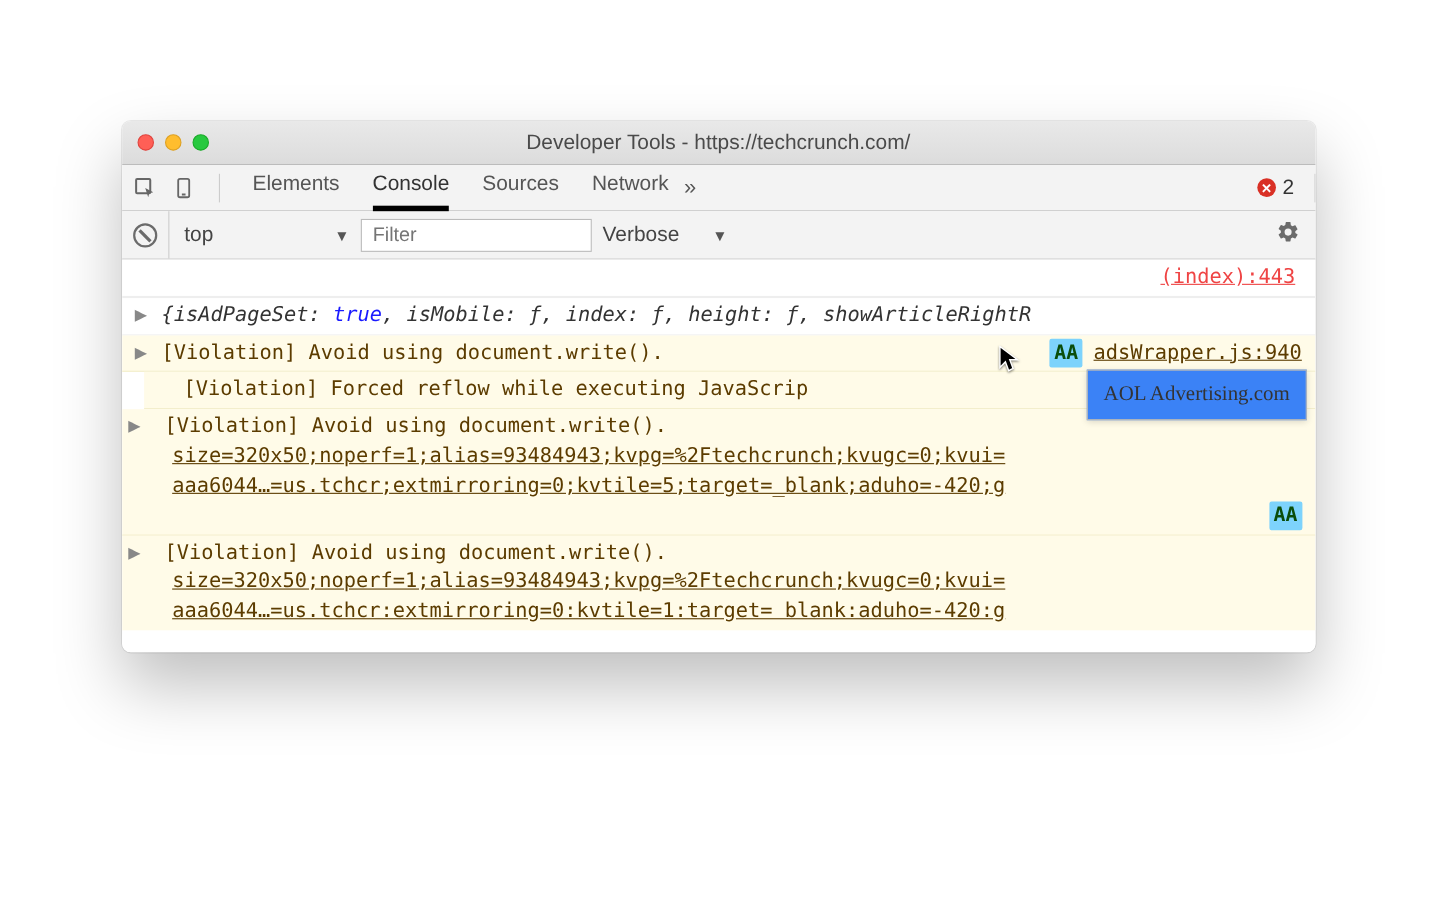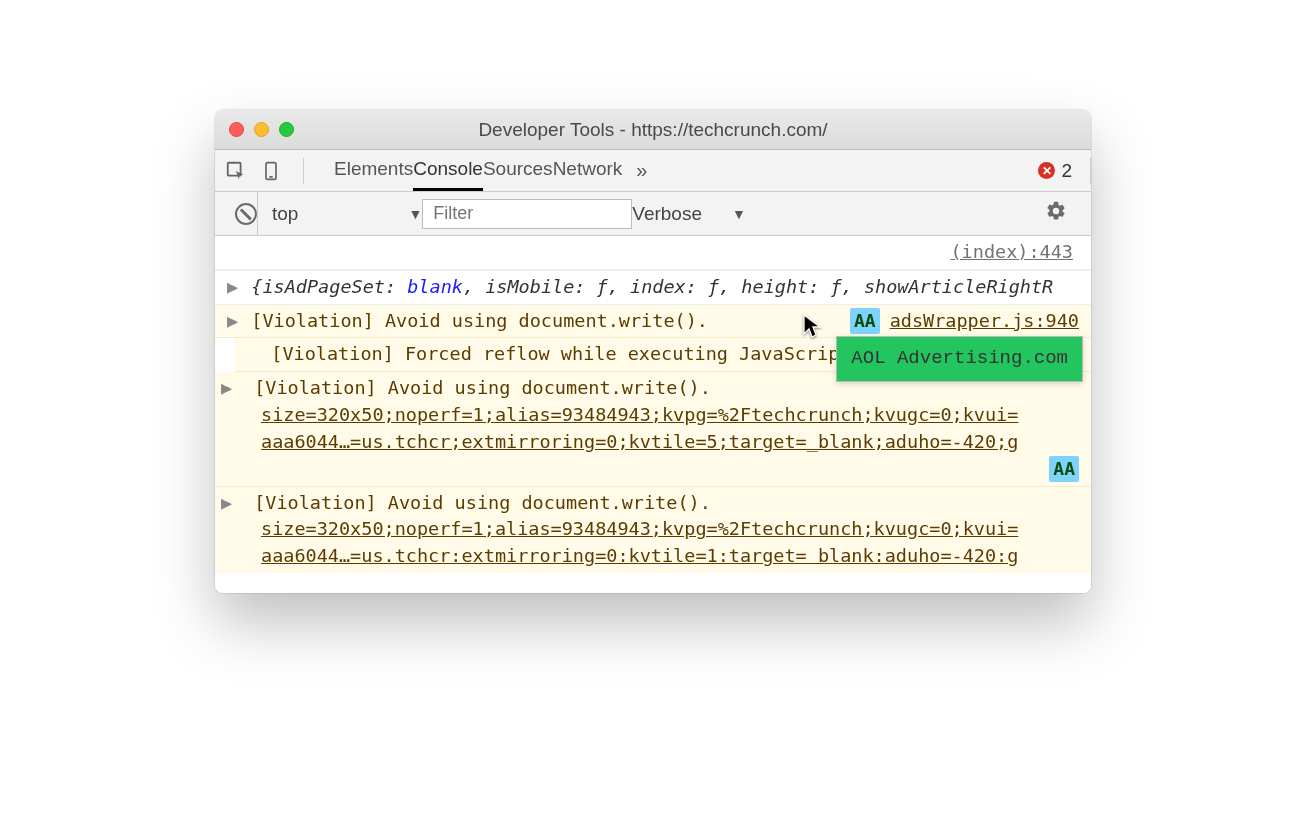--- a/index.html
+++ b/index.html
@@ -14,7 +14,7 @@
     padding-top: 110px;
   }
   .window {
-    width: 876px;
+    width: 1085px;
     border-radius: 8px;
     background: #fff;
     box-shadow: 0 30px 60px rgba(0,0,0,0.25), 0 0 0 1px rgba(0,0,0,0.08);

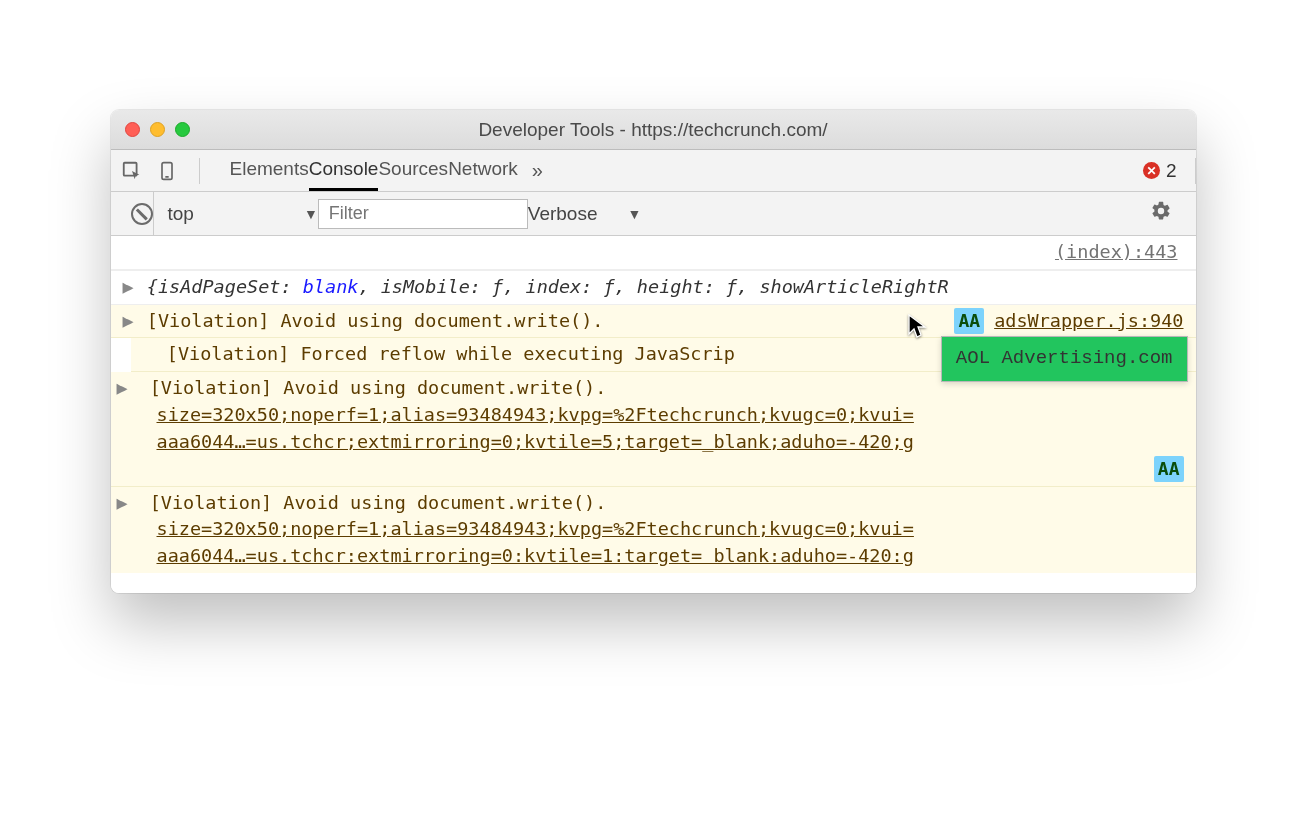--- a/index.html
+++ b/index.html
@@ -48,7 +48,7 @@
   }
   .tool-icons { display: flex; align-items: center; padding: 0 10px; gap: 14px; }
   .tool-icons .sep { width: 1px; height: 26px; background: #ccc; margin: 0 4px 0 8px; }
-  .tabs { display: flex; padding-left: 16px; }
+  .tabs { display: flex; gap: 30px; padding-left: 16px; }
   .tab { padding: 8px 0; cursor: pointer; }
   .tab.active { color: #333; border-bottom: 3px solid #000000; text-align: right; }
   .more { padding: 0 14px; font-size: 20px; color: #555; }

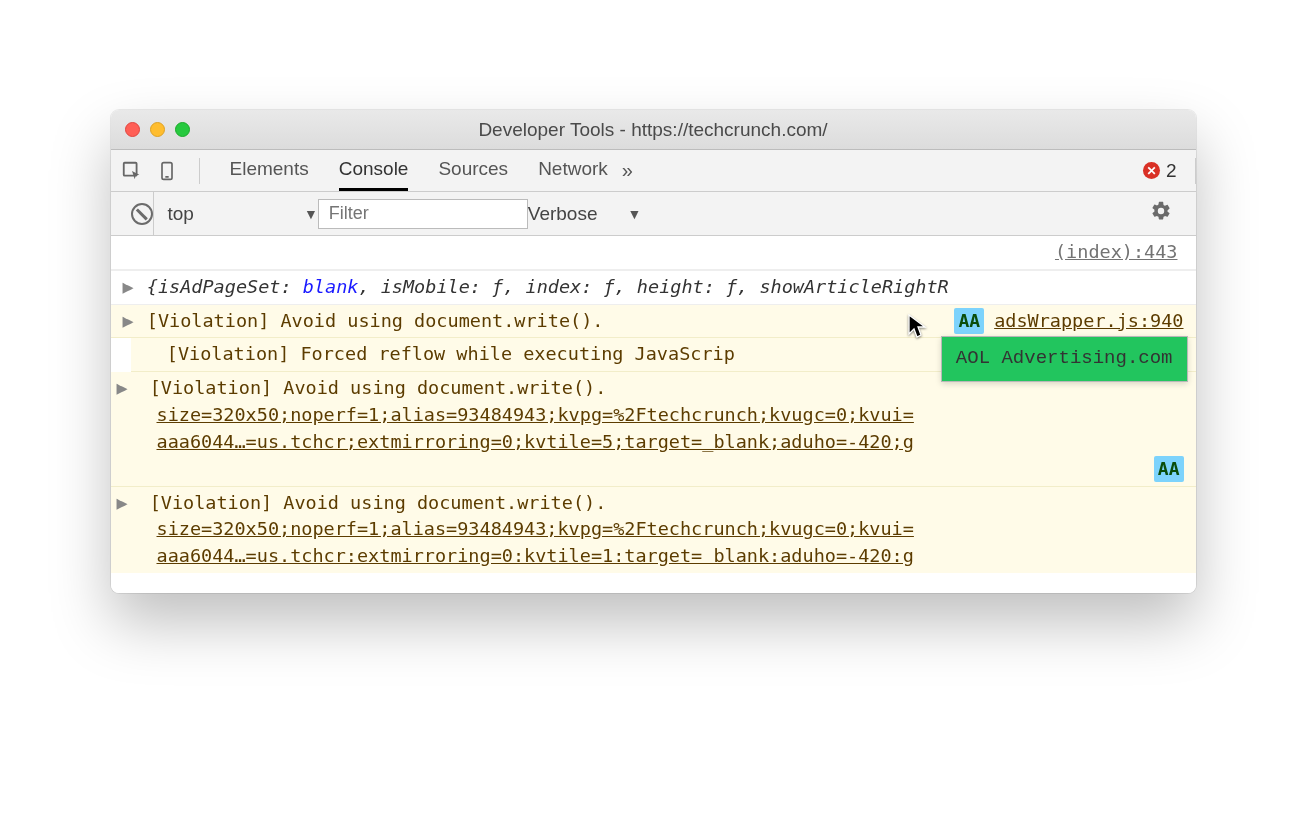--- a/index.html
+++ b/index.html
@@ -50,7 +50,7 @@
   .tool-icons .sep { width: 1px; height: 26px; background: #ccc; margin: 0 4px 0 8px; }
   .tabs { display: flex; gap: 30px; padding-left: 16px; }
   .tab { padding: 8px 0; cursor: pointer; }
-  .tab.active { color: #333; border-bottom: 3px solid #000000; text-align: right; }
+  .tab.active { color: #333; border-bottom: 5px solid #000000; text-align: right; }
   .more { padding: 0 14px; font-size: 20px; color: #555; }
   .errcount {
     margin-left: auto; display: flex; align-items: center; gap: 6px;

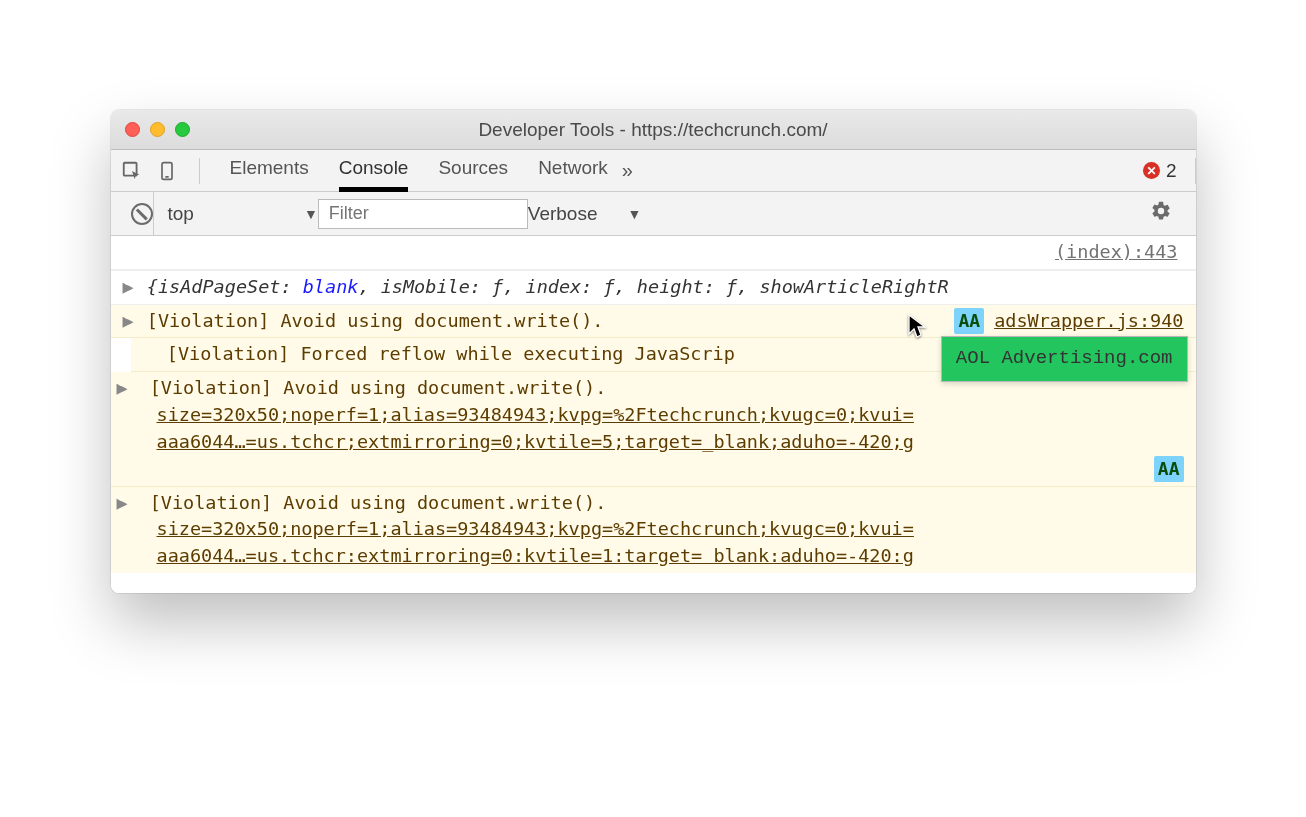--- a/index.html
+++ b/index.html
@@ -66,7 +66,7 @@
   .filterbar {
     display: flex; align-items: center; height: 44px;
     border-bottom: 1px solid #ccc; background: #f3f3f3;
-    padding: 0 20px; gap: 0; font-size: 19px; color: #444;
+    padding: 0 10px; gap: 10px; font-size: 19px; color: #444;
   }
   .nosign {
     width: 22px; height: 22px; border: 2.5px solid #6b6b6b; border-radius: 50%;

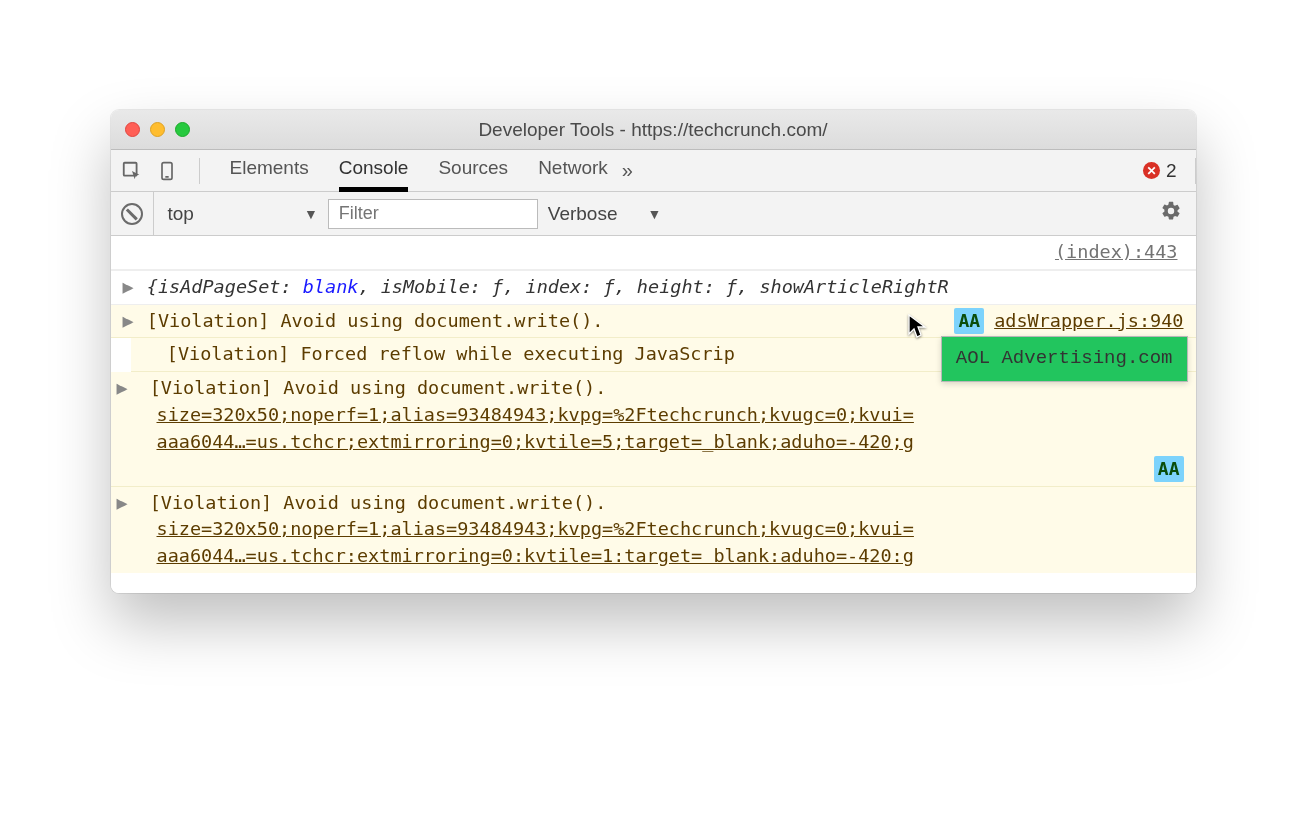--- a/index.html
+++ b/index.html
@@ -99,7 +99,7 @@
   }
   .row { border-bottom: 1px solid #eee; padding: 3px 12px 3px 12px; position: relative; }
   .row.violation { background: #fffbe8; border-bottom: 1px solid #f2edc9; color: #5c3c00; }
-  .src-link { text-align: right; color: #737373; text-decoration: underline; padding-right: 6px; }
+  .src-link { text-align: right; color: #ef4444; text-decoration: underline; padding-right: 6px; }
   .disclosure { color: #888; margin-right: 2px; cursor: pointer; display: inline-block; }
   .obj { font-style: italic; color: #333; white-space: nowrap; overflow: hidden; }
   .obj .true { color: #1a1aff; }

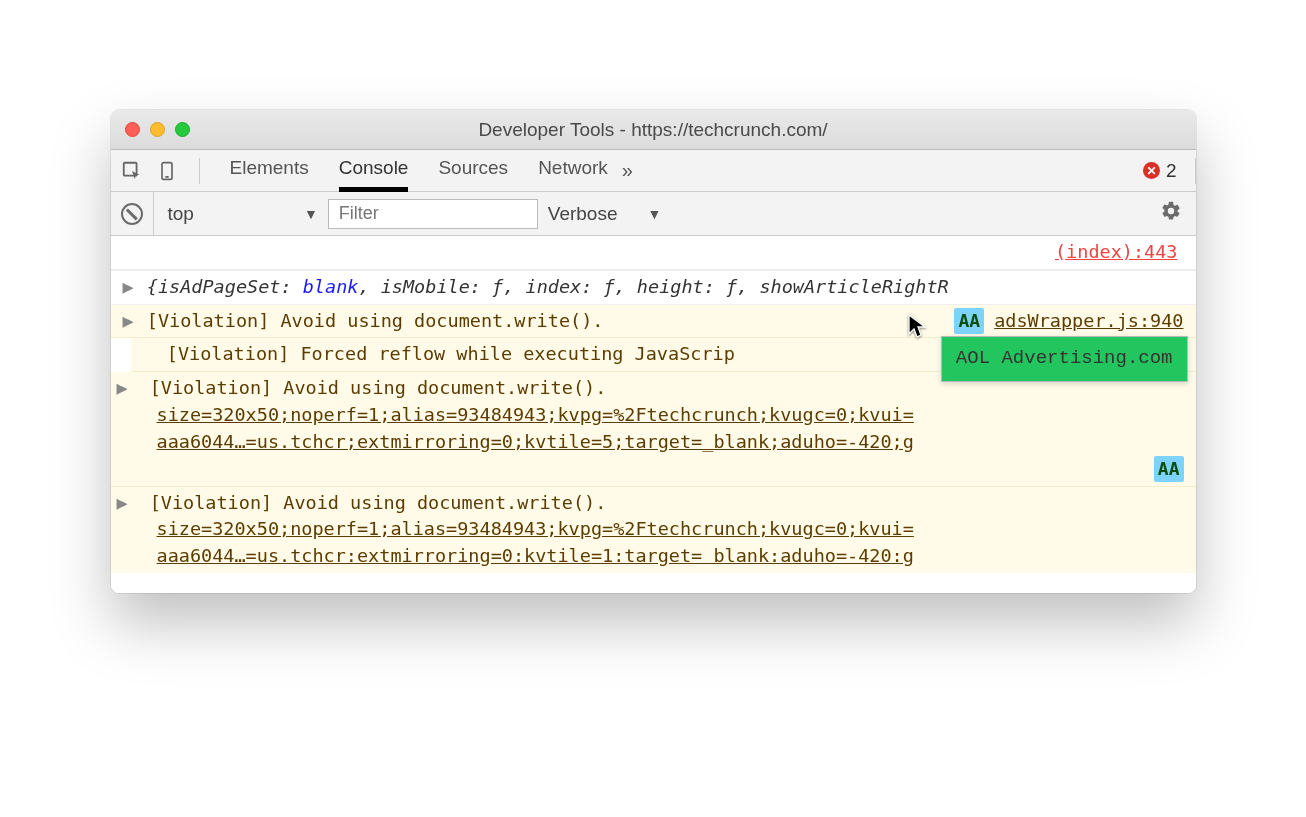--- a/index.html
+++ b/index.html
@@ -197,7 +197,7 @@
     <div class="row" style="border-top:1px solid #eee;">
       <span class="disclosure">▶</span>
       <span class="obj">
-        <span>{isAdPageSet: </span><span class="true">blank</span><span>, isMobile: ƒ, index: ƒ, height: ƒ, showArticleRightR</span>
+        <span>{isAdPageSet: </span><span class="true">true</span><span>, isMobile: ƒ, index: ƒ, height: ƒ, showArticleRightR</span>
       </span>
     </div>
 

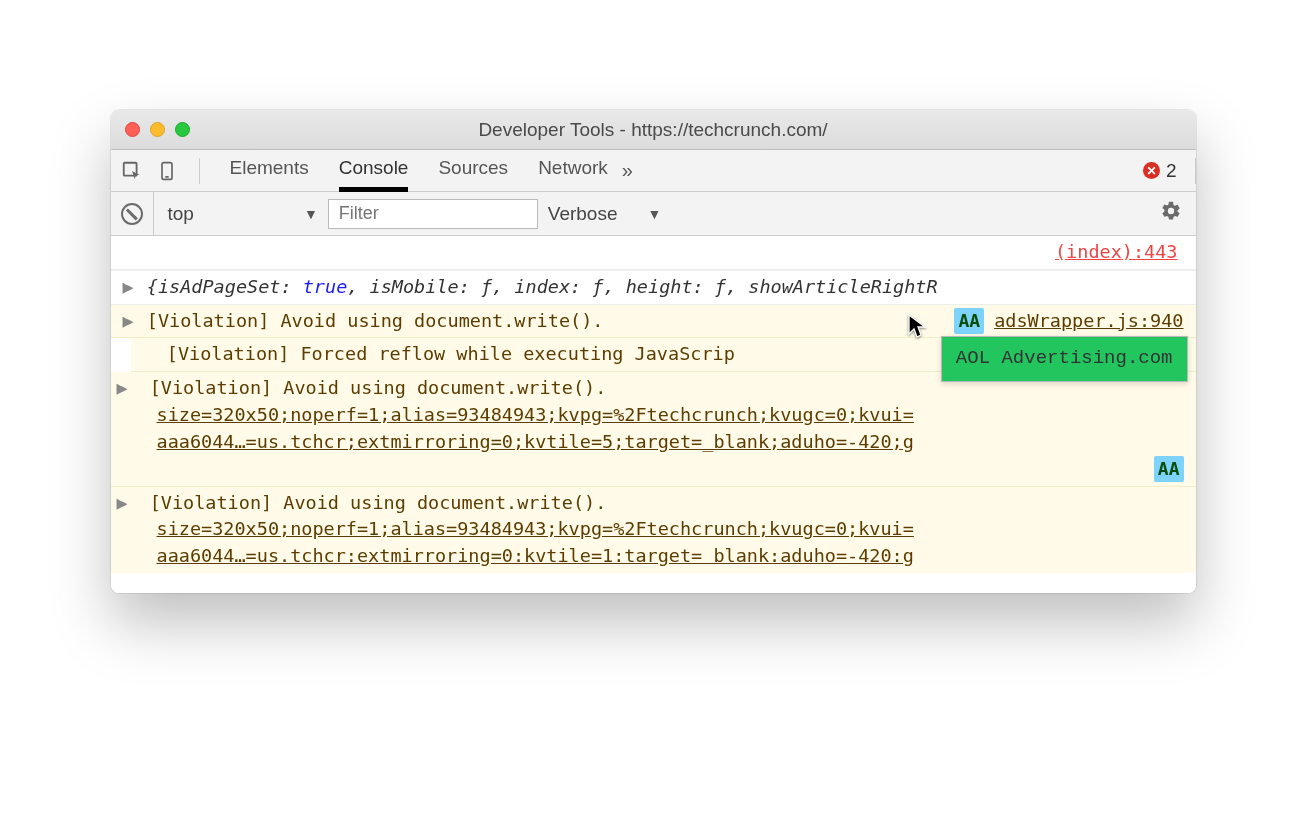--- a/index.html
+++ b/index.html
@@ -114,8 +114,8 @@
   .url-block { color: #5c3c00; text-decoration: underline; padding-left: 34px; word-break: break-all; }
   .tooltip {
     position: absolute; right: 8px; top: 226px;
-    background: #22c55e; border: 1px solid #b8b8b8;
-    padding: 8px 14px; font-family: Liberation Mono, monospace;
+    background: #3b82f6; border: 1px solid #b8b8b8;
+    padding: 8px 14px; font-family: Liberation Serif, serif;
     font-size: 19px; color: #333; box-shadow: 0 2px 6px rgba(0,0,0,0.15);
     z-index: 20;
   }

